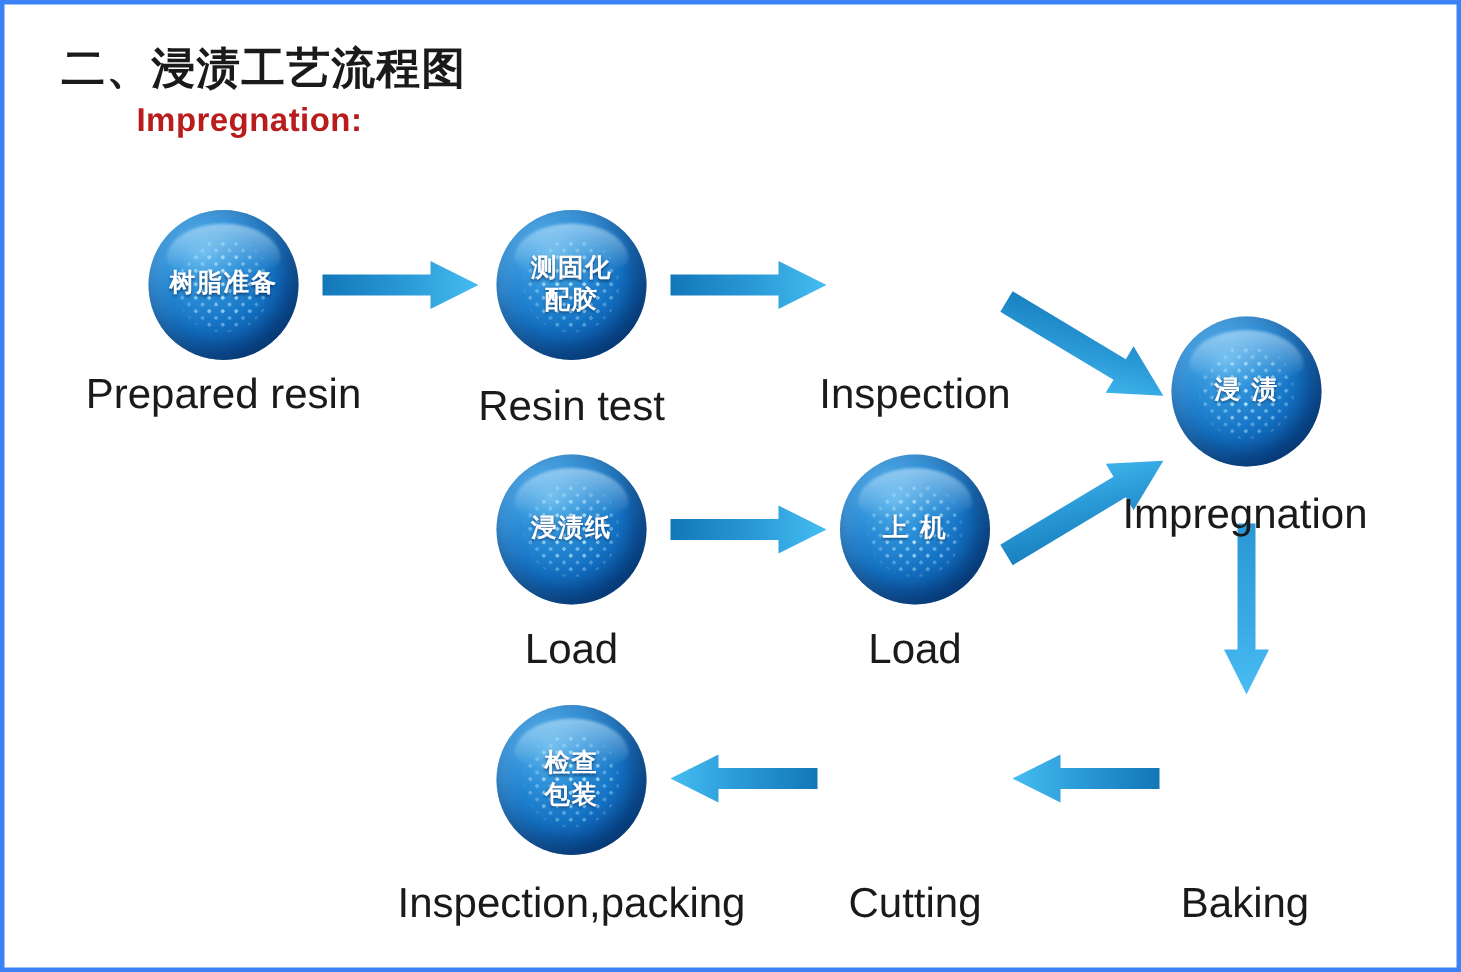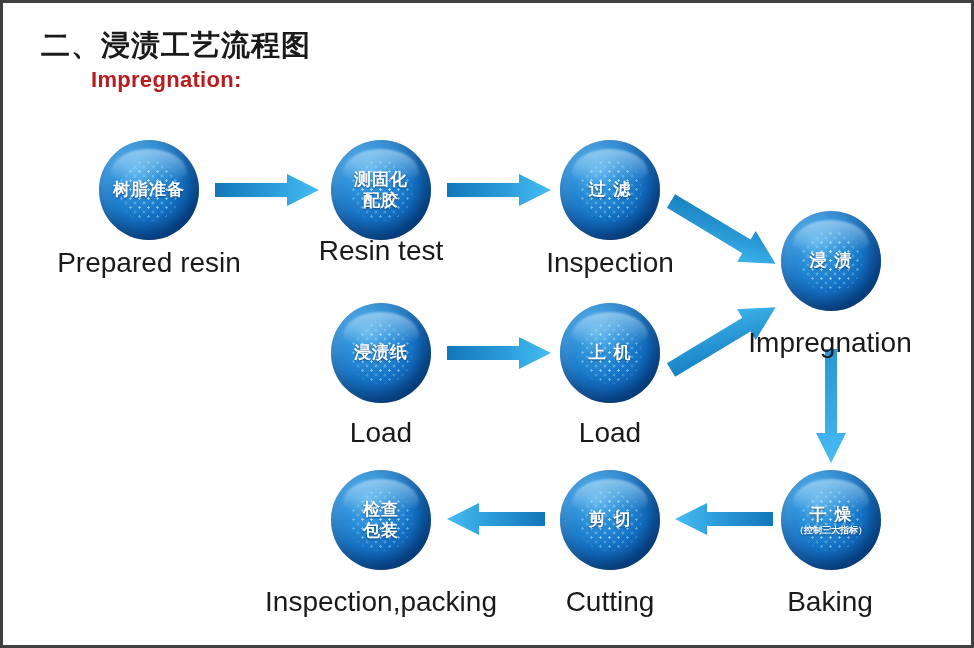--- a/index.html
+++ b/index.html
@@ -12,7 +12,7 @@
     width: 974px;
     height: 648px;
     background: #ffffff;
-    border: 3px solid #404040;
+    border: 3px solid #3b82f6;
     box-sizing: border-box;
     overflow: hidden;
     font-family: "Liberation Sans", sans-serif;

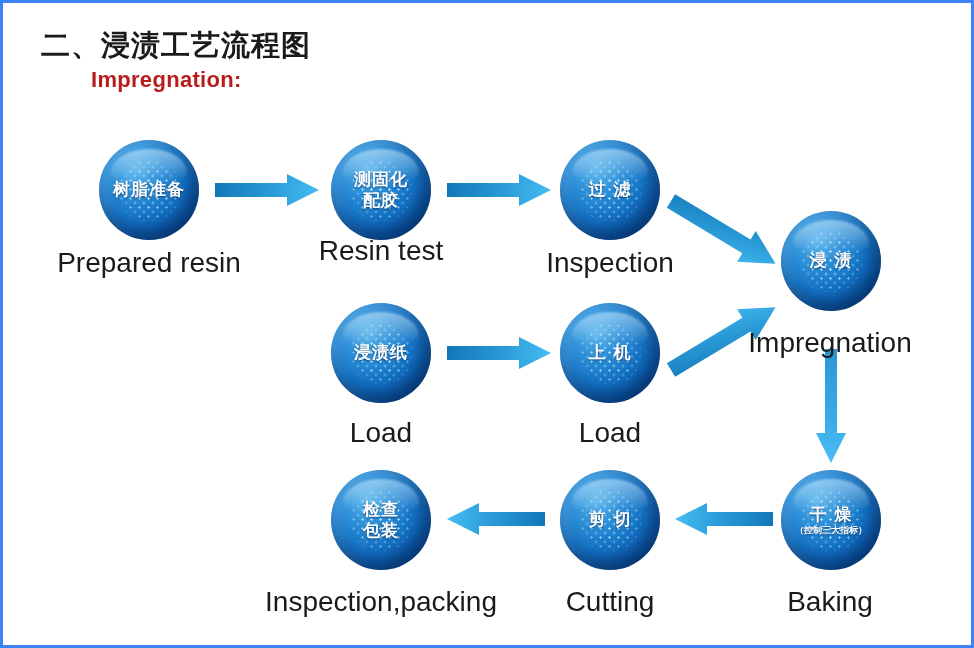--- a/index.html
+++ b/index.html
@@ -272,12 +272,6 @@
   </div>
   <div class="caption" style="left:378px; top:232px;">Resin test</div>
 
-  <div class="node" style="left:557px; top:137px;">
-    <div class="sphere"></div>
-    <div class="node-text">
-      <span class="l1">过 滤</span>
-    </div>
-  </div>
   <div class="caption" style="left:607px; top:244px;">Inspection</div>
 
   <div class="node" style="left:778px; top:208px;text-align:center;">

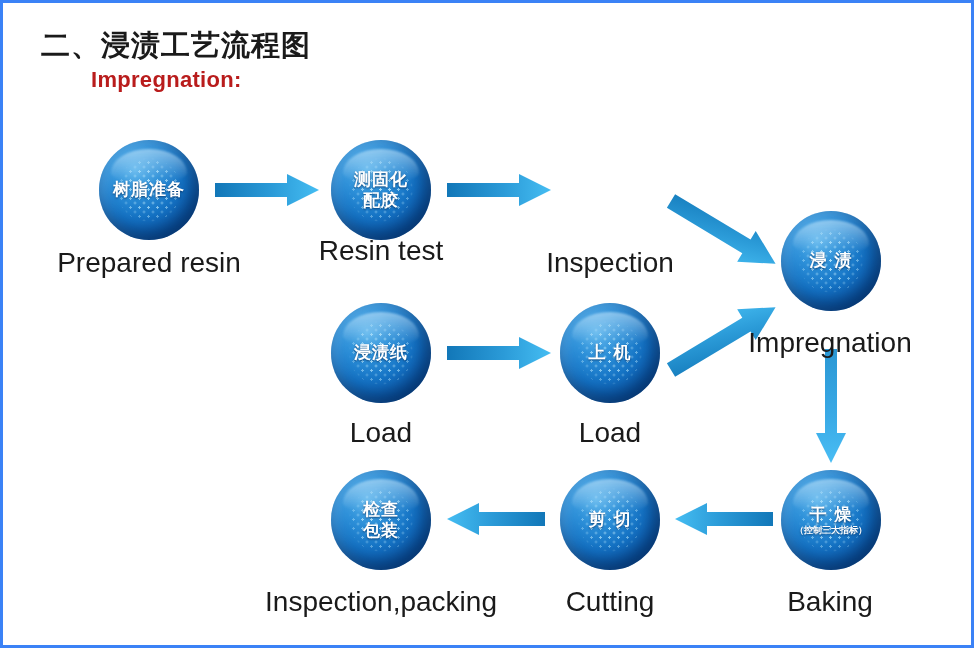--- a/index.html
+++ b/index.html
@@ -270,7 +270,7 @@
       <span class="l2">配胶</span>
     </div>
   </div>
-  <div class="caption" style="left:378px; top:232px;">Resin test</div>
+  <div class="caption" style="left:378px; top:252px;">Resin test</div>
 
   <div class="caption" style="left:607px; top:244px;">Inspection</div>
 

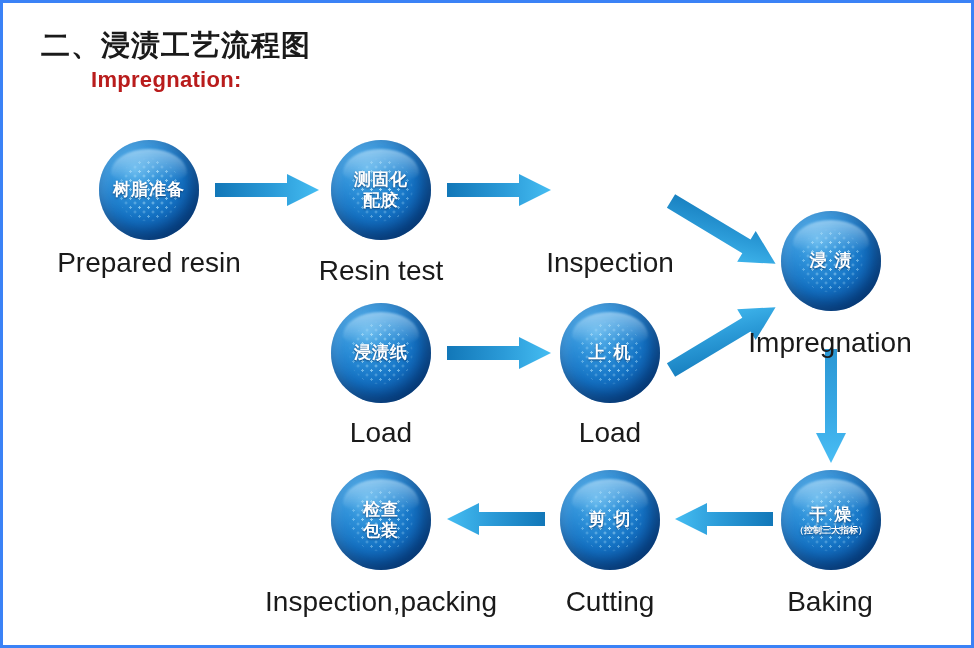--- a/index.html
+++ b/index.html
@@ -307,12 +307,6 @@
   </div>
   <div class="caption" style="left:827px; top:583px;">Baking</div>
 
-  <div class="node" style="left:557px; top:467px;">
-    <div class="sphere"></div>
-    <div class="node-text">
-      <span class="l1">剪 切</span>
-    </div>
-  </div>
   <div class="caption" style="left:607px; top:583px;">Cutting</div>
 
   <div class="node" style="left:328px; top:467px;">

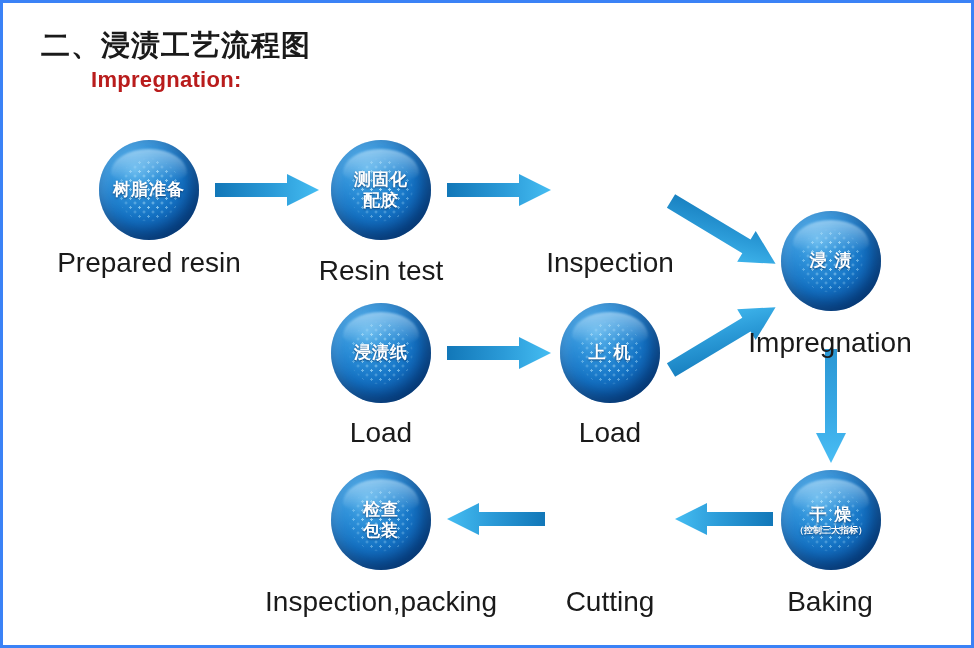--- a/index.html
+++ b/index.html
@@ -298,13 +298,6 @@
   </div>
   <div class="caption" style="left:607px; top:414px;">Load</div>
 
-  <div class="node" style="left:778px; top:467px;">
-    <div class="sphere"></div>
-    <div class="node-text">
-      <span class="l1">干 燥</span>
-      <span class="sub">（控制三大指标）</span>
-    </div>
-  </div>
   <div class="caption" style="left:827px; top:583px;">Baking</div>
 
   <div class="caption" style="left:607px; top:583px;">Cutting</div>

